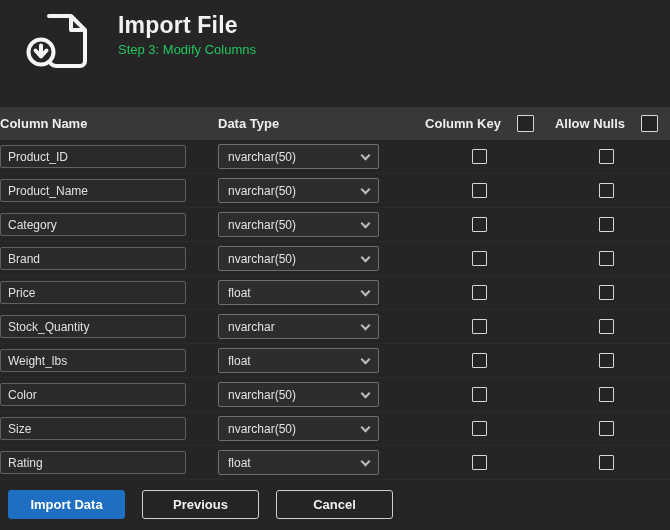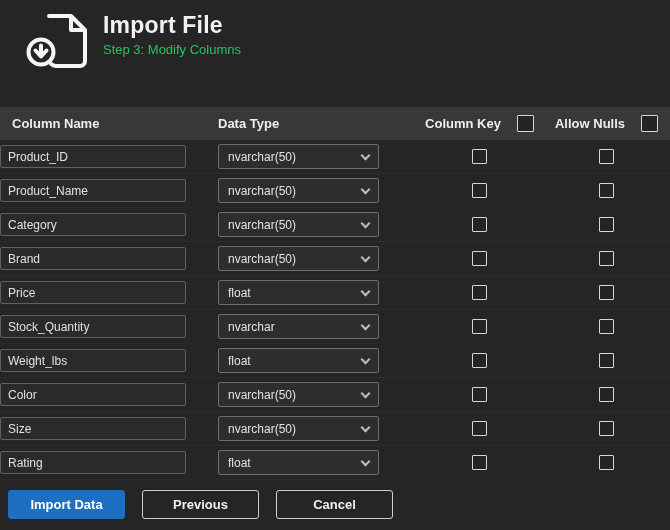--- a/index.html
+++ b/index.html
@@ -14,7 +14,7 @@
   .page { position: relative; width: 670px; height: 530px; background: #252526; }
 
   
-  .hdr { display: flex; align-items: flex-start; padding: 10px 0 0 26px; gap: 11px; }
+  .hdr { display: flex; align-items: flex-start; padding: 10px 0 0 26px; gap: 26px; }
   .file-icon { display: inline-block; margin-top: 2px; }
   .hdr-text h1 { margin: 2px 0 0 0; font-size: 23px; font-weight: bold; color: #f2f2f2; letter-spacing: 0.2px; }
   .hdr-text .sub { margin-top: 3px; font-size: 13px; color: #22c55e; }

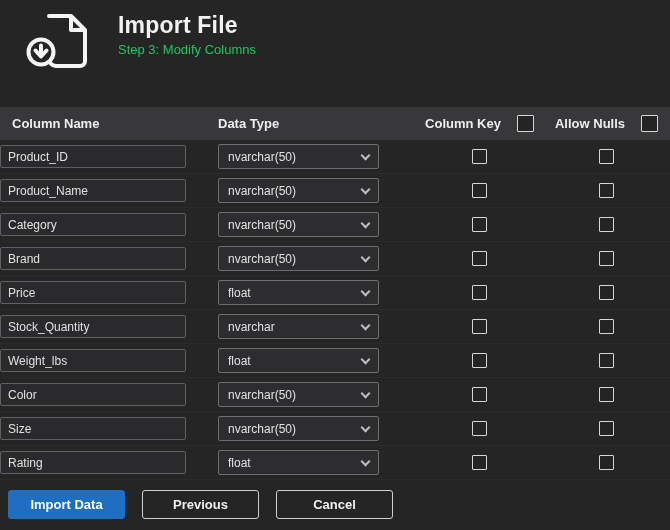--- a/index.html
+++ b/index.html
@@ -24,7 +24,7 @@
   .thead, .trow { display: grid; grid-template-columns: 206px 210px 127px 127px; align-items: center; }
   .thead { height: 33px; background: #38383b; }
   .th { font-size: 13px; font-weight: bold; color: #eeeeee; }
-  .th-name { padding-left: 12px; }
+  .th-name { }
   .th-type { padding-left: 12px; }
   .th-check { display: flex; align-items: center; justify-content: center; gap: 16px; }
 

